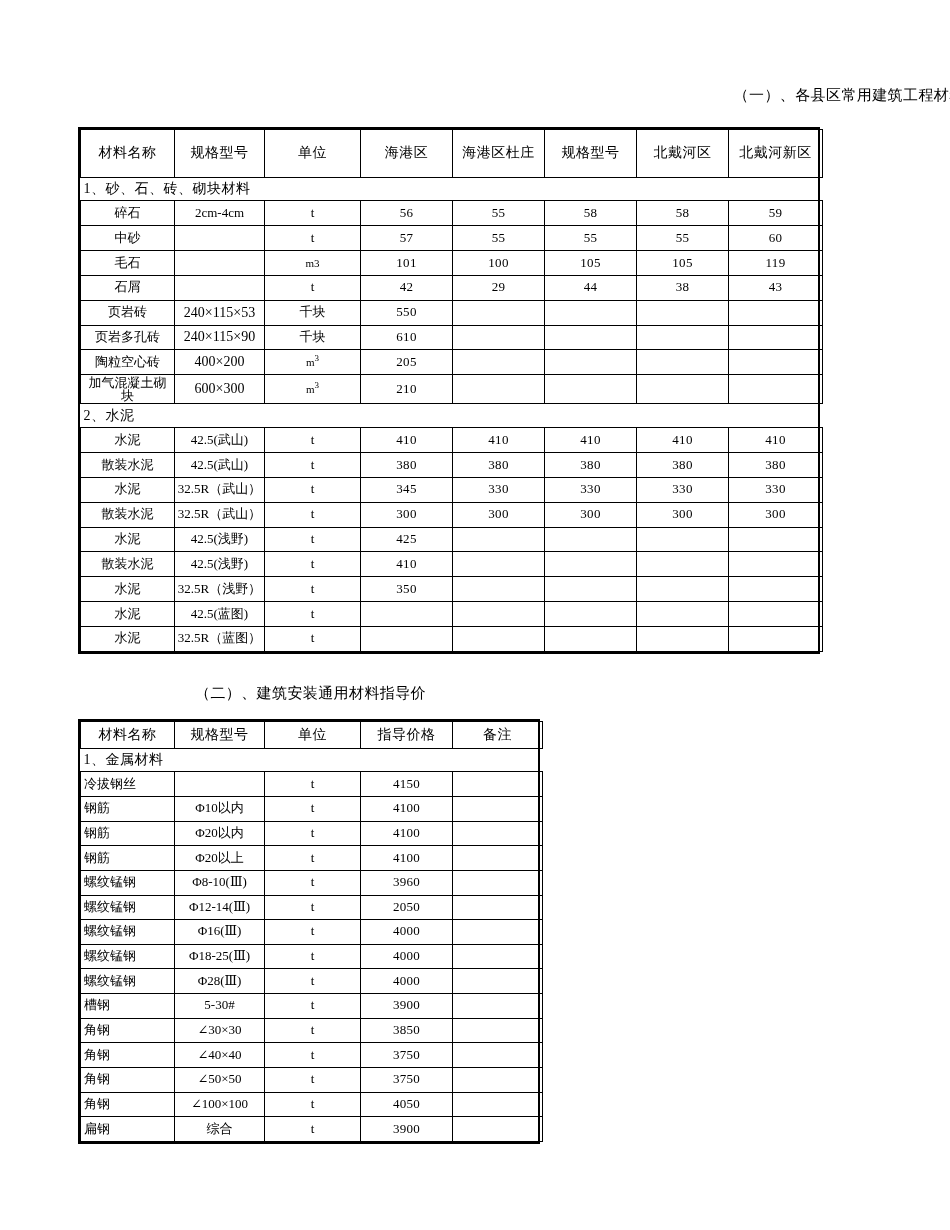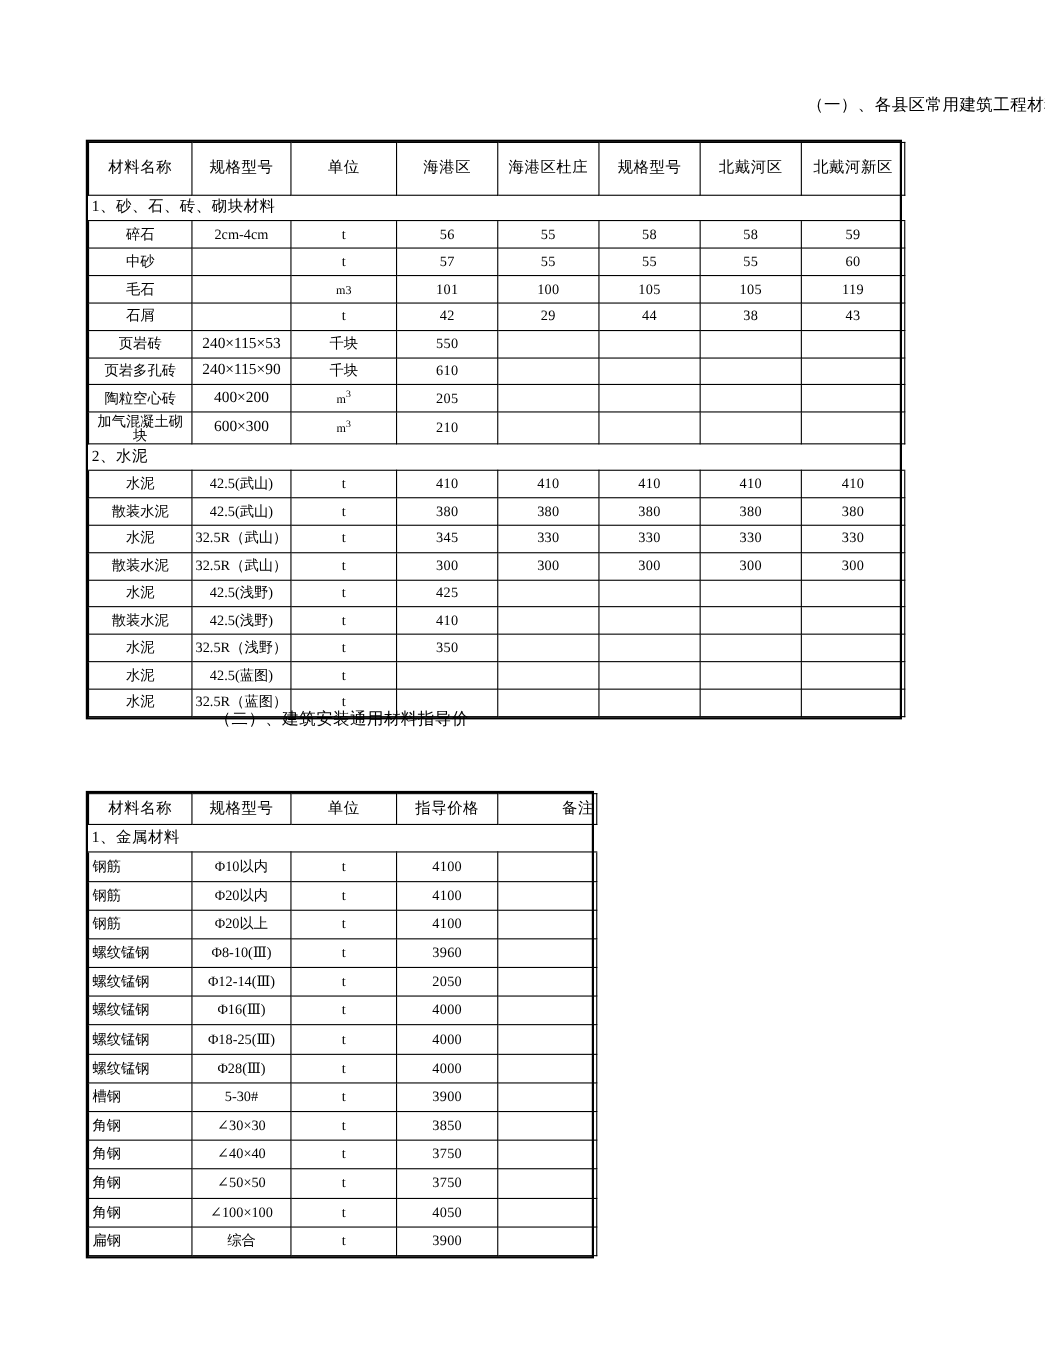--- a/index.html
+++ b/index.html
@@ -35,7 +35,7 @@
   .title-2 {
     position: absolute;
     left: 195px;
-    top: 644px;
+    top: 684px;
     font-size: 15px;
     letter-spacing: 0.4px;
     white-space: nowrap;

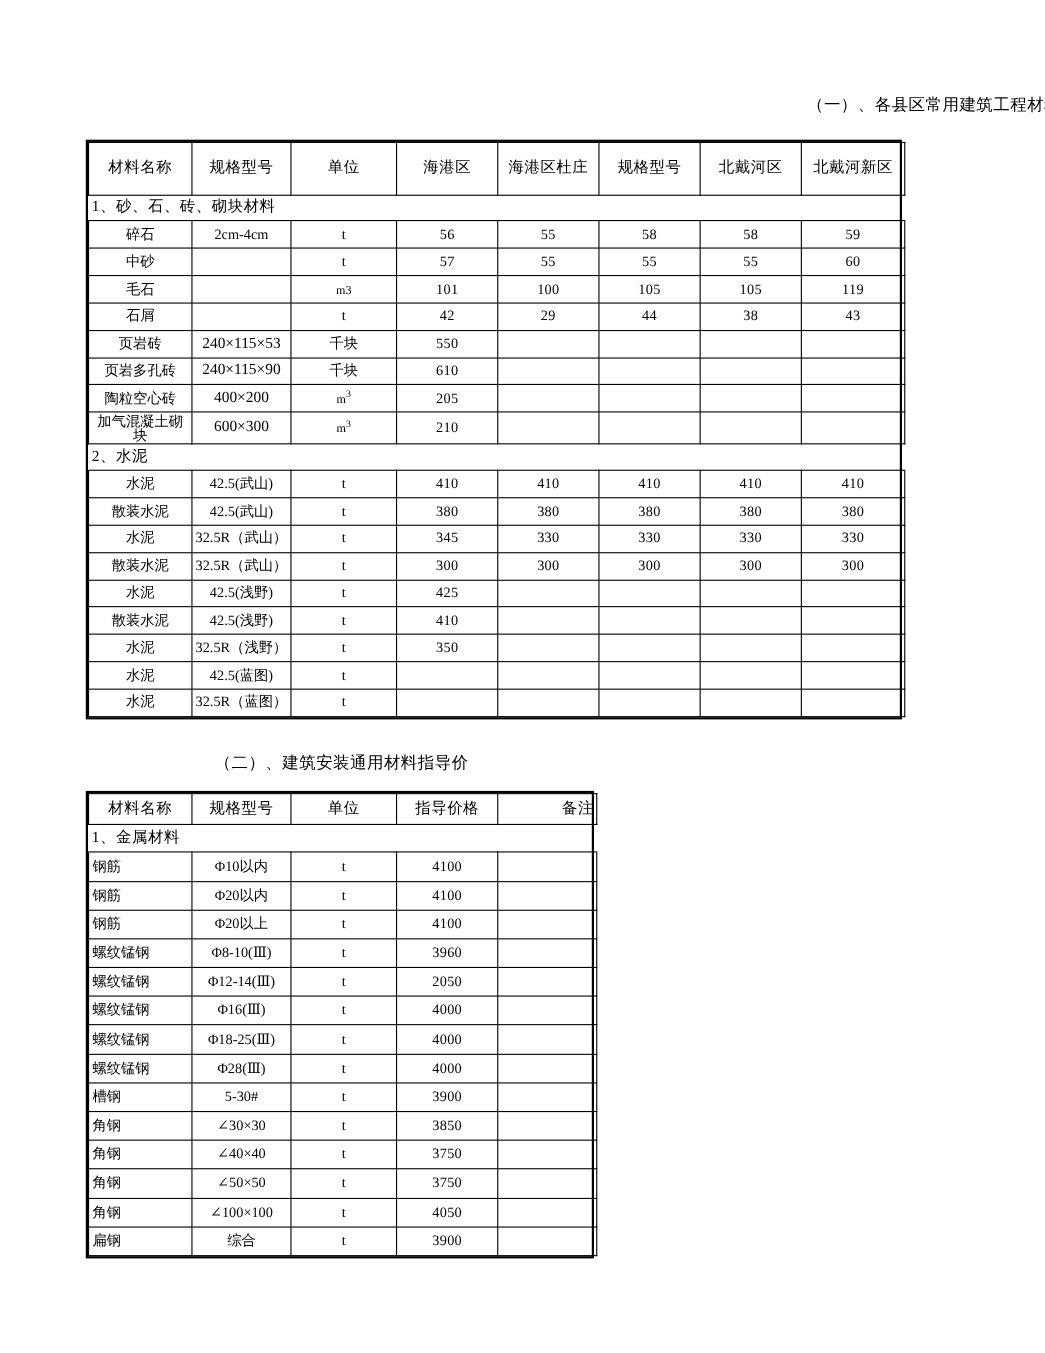--- a/index.html
+++ b/index.html
@@ -349,7 +349,7 @@
           <td class="hdr" style="height: 25px;">规格型号</td>
           <td class="hdr" style="height: 25px;">单位</td>
           <td class="hdr" style="height: 25px;">指导价格</td>
-          <td class="hdr" style="height: 25px; text-align: right;">备注</td>
+          <td class="hdr" style="height: 25px;">备注</td>
         </tr>
         <tr>
           <td class="sect sect-first" colspan="5" style="height: 22px;">1、金属材料</td>

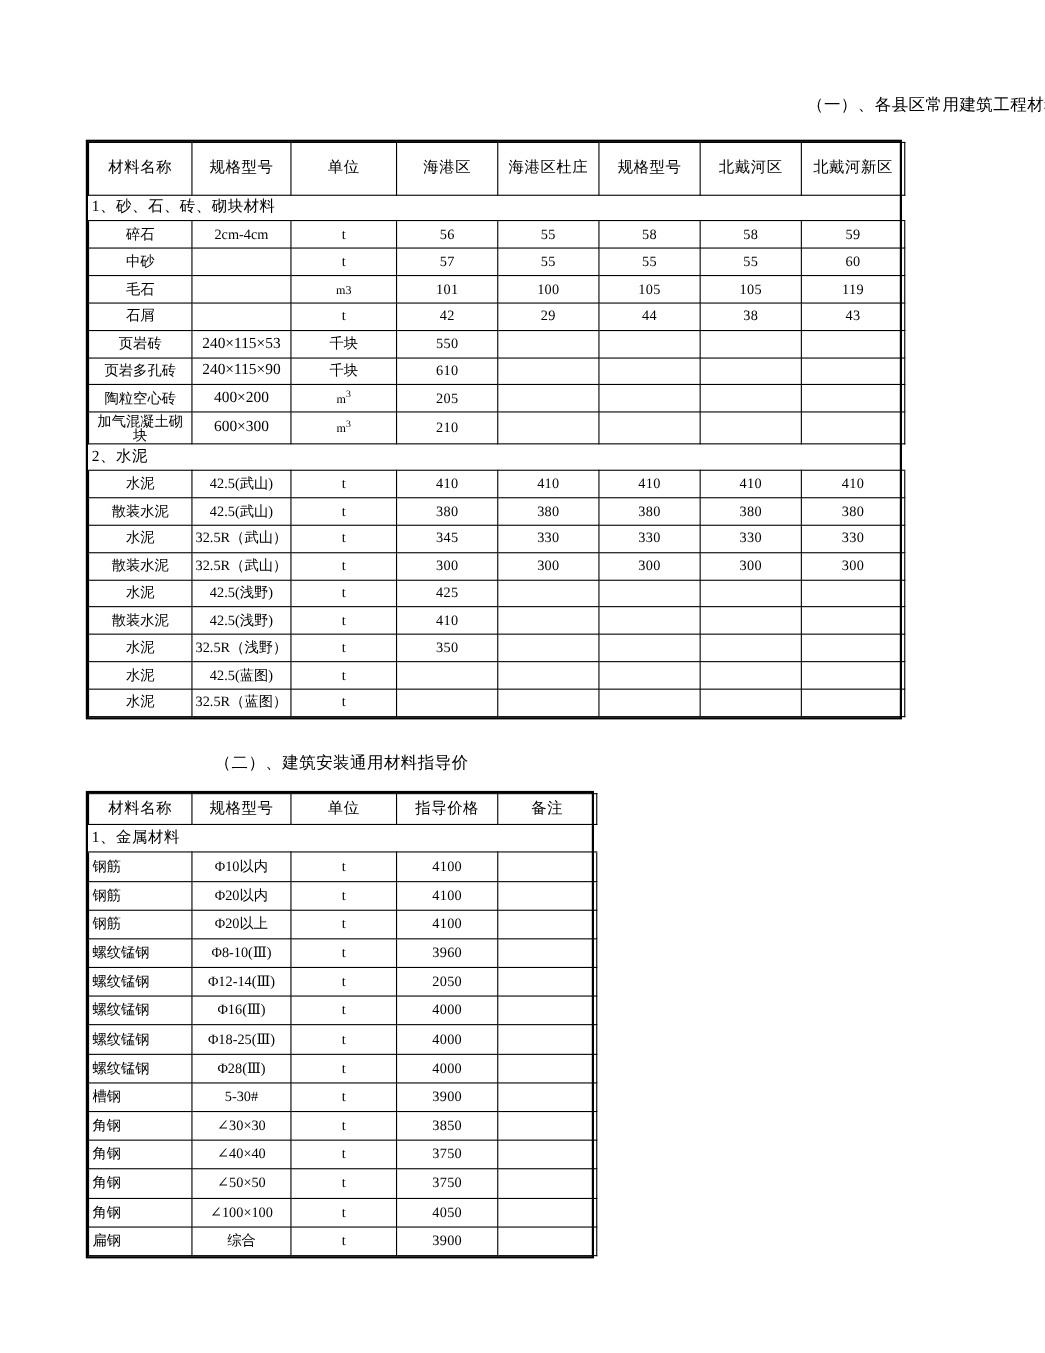--- a/index.html
+++ b/index.html
@@ -355,6 +355,13 @@
           <td class="sect sect-first" colspan="5" style="height: 22px;">1、金属材料</td>
         </tr>
         <tr>
+          <td class="name-left" style="height: 23px;">冷拔钢丝</td>
+          <td></td>
+          <td>t</td>
+          <td><span class="num">4150</span></td>
+          <td></td>
+        </tr>
+        <tr>
           <td class="name-left" style="height: 23px;">钢筋</td>
           <td><span class="spec">Φ10以内</span></td>
           <td>t</td>

